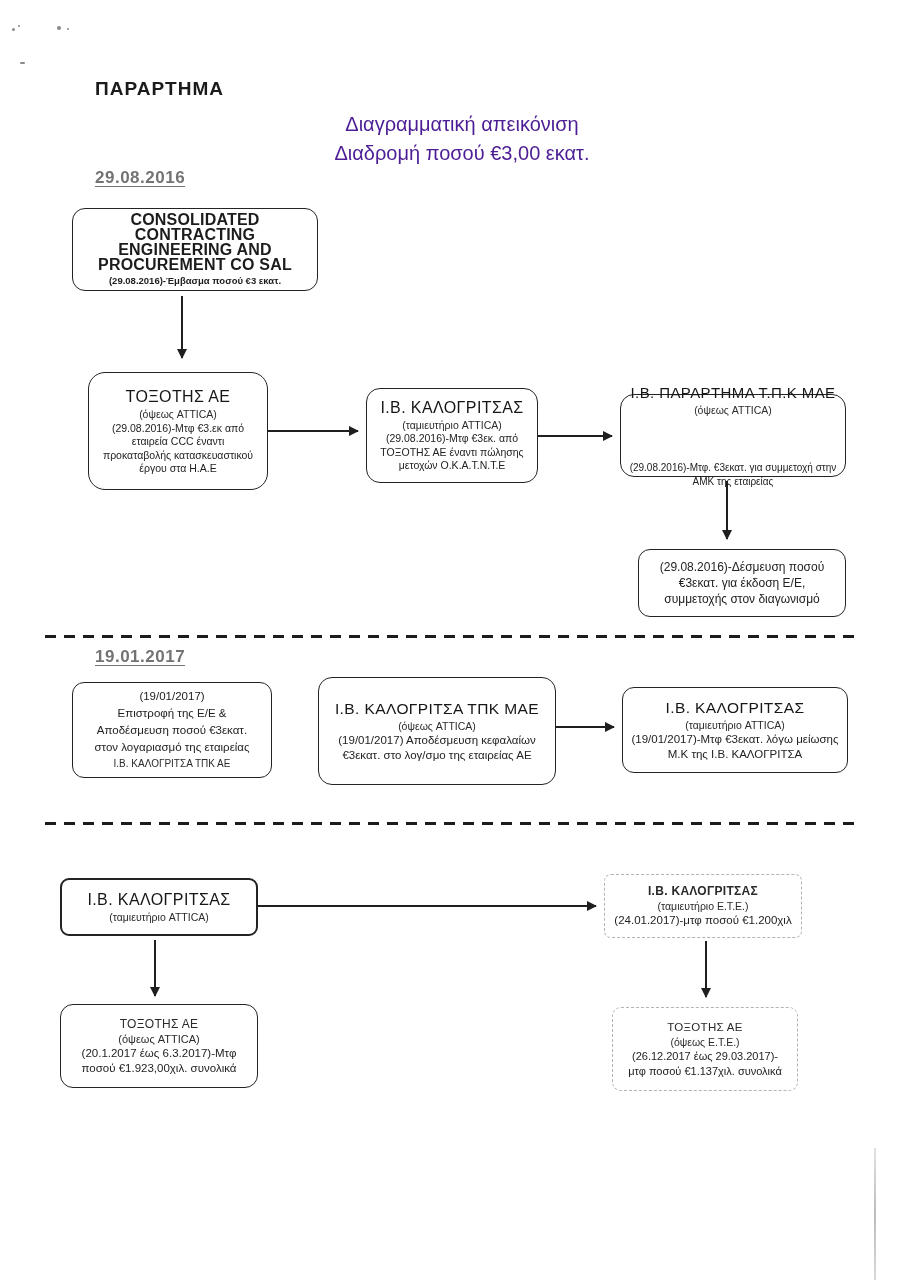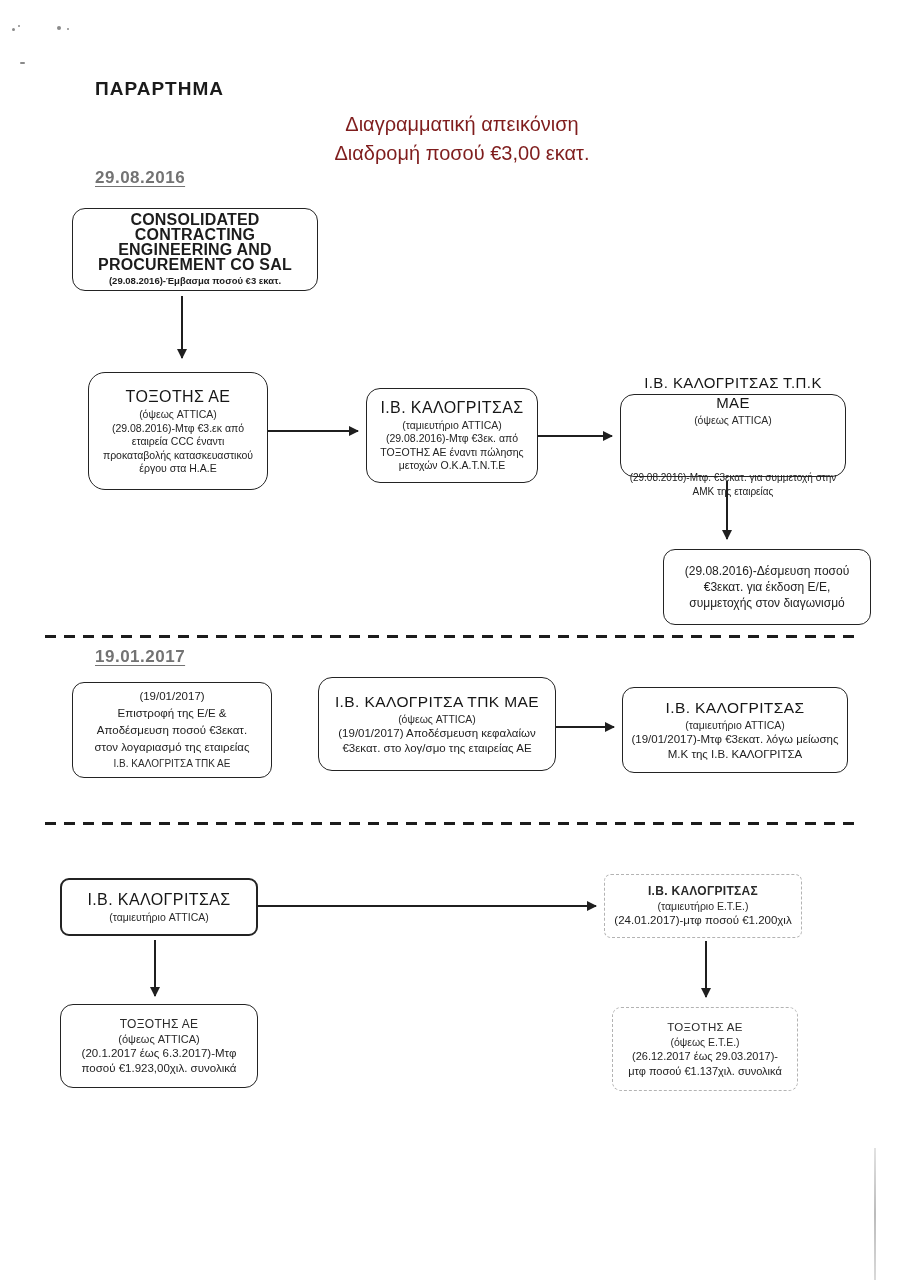--- a/index.html
+++ b/index.html
@@ -15,7 +15,7 @@
   .abs{position:absolute;}
   
   .appendix{font-size:19px;letter-spacing:1px;color:#1b1b1b;font-weight:600;text-align:center;}
-  .doc-title{width:380px;text-align:center;font-size:20px;line-height:29px;color:#7f1d1d;}
+  .doc-title{width:380px;text-align:center;font-size:20px;line-height:29px;color:#4c1d95;}
   .date-heading{font-size:17px;font-weight:600;color:#737373;text-decoration:underline;text-underline-offset:3px;letter-spacing:0.5px;}
   
   .node{

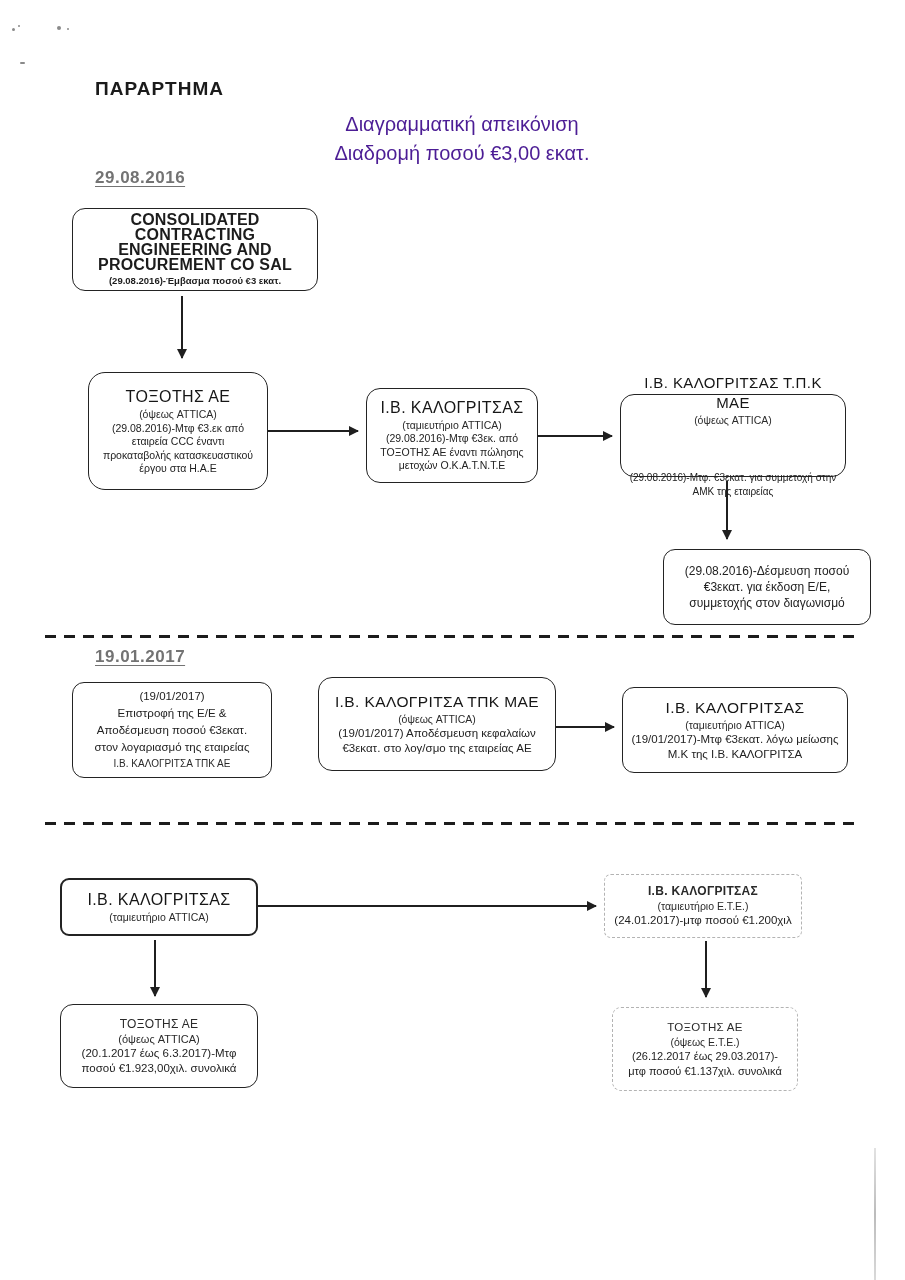--- a/index.html
+++ b/index.html
@@ -100,7 +100,7 @@
   <div class="abs arrow-h" style="left:538px;top:435px;width:74px;"></div>
 
   <div class="abs node" style="left:620px;top:394px;width:226px;height:83px;">
-    <div class="n-title" style="font-size:15px;">Ι.Β. ΚΑΛΟΓΡΙΤΣΑΣ Τ.Π.Κ  ΜΑΕ</div>
+    <div class="n-title" style="font-size:15px;">Ι.Β. ΠΑΡΑΡΤΗΜΑ Τ.Π.Κ  ΜΑΕ</div>
     <div class="n-sub">(όψεως ATTICA)</div>
     <div class="n-body" style="font-size:10px;margin-top:44px;">(29.08.2016)-Μτφ. €3εκατ. για συμμετοχή στην ΑΜΚ της εταιρείας</div>
   </div>

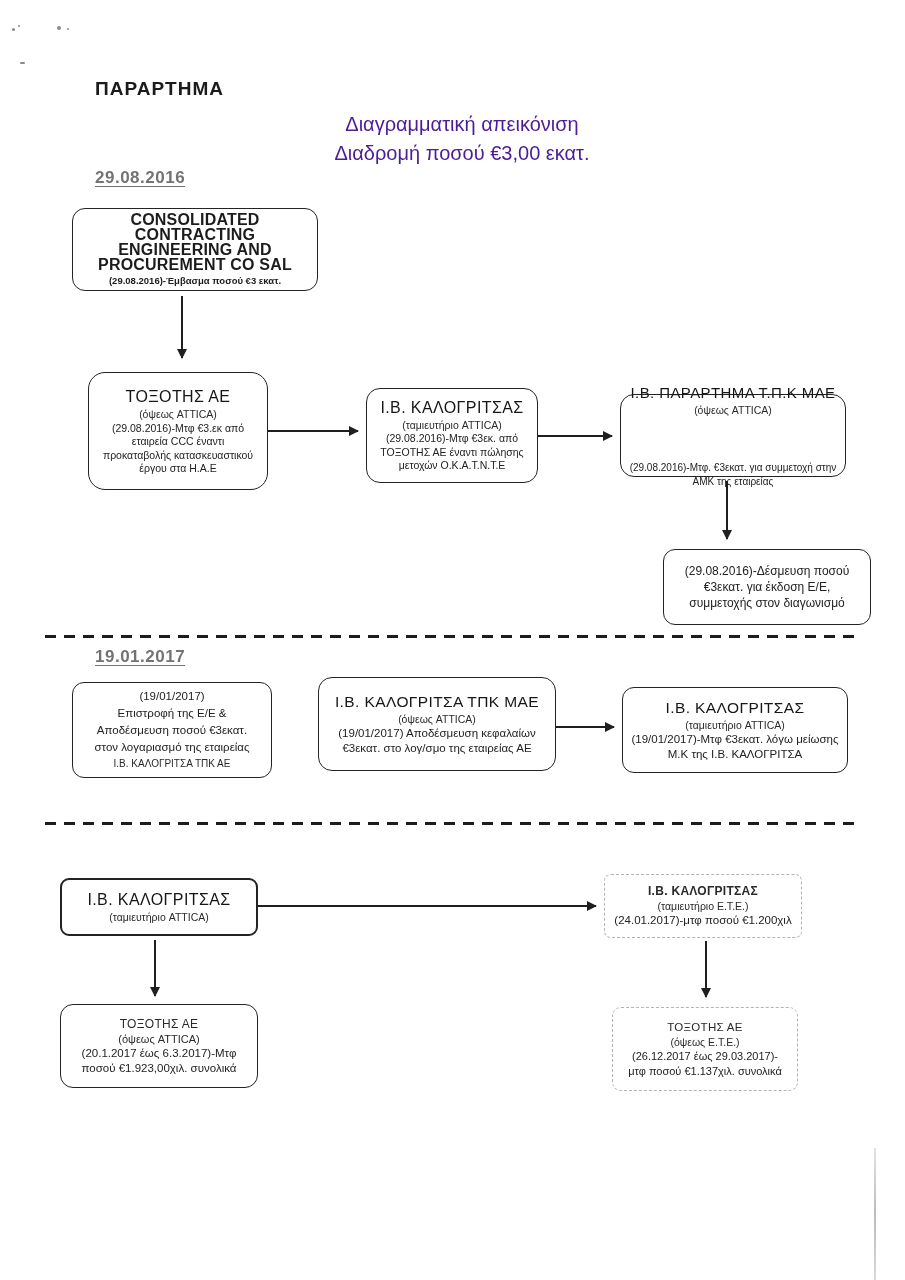--- a/index.html
+++ b/index.html
@@ -107,7 +107,7 @@
 
   <div class="abs arrow-v" style="left:726px;top:481px;height:58px;"></div>
 
-  <div class="abs node" style="left:638px;top:549px;width:208px;height:76px;border-radius:12px;margin-left:25px;">
+  <div class="abs node" style="left:638px;top:549px;width:208px;height:68px;border-radius:12px;">
     <div class="n-body-md" style="font-size:12px;line-height:16px;">(29.08.2016)-Δέσμευση ποσού €3εκατ. για έκδοση Ε/Ε, συμμετοχής στον διαγωνισμό</div>
   </div>
 

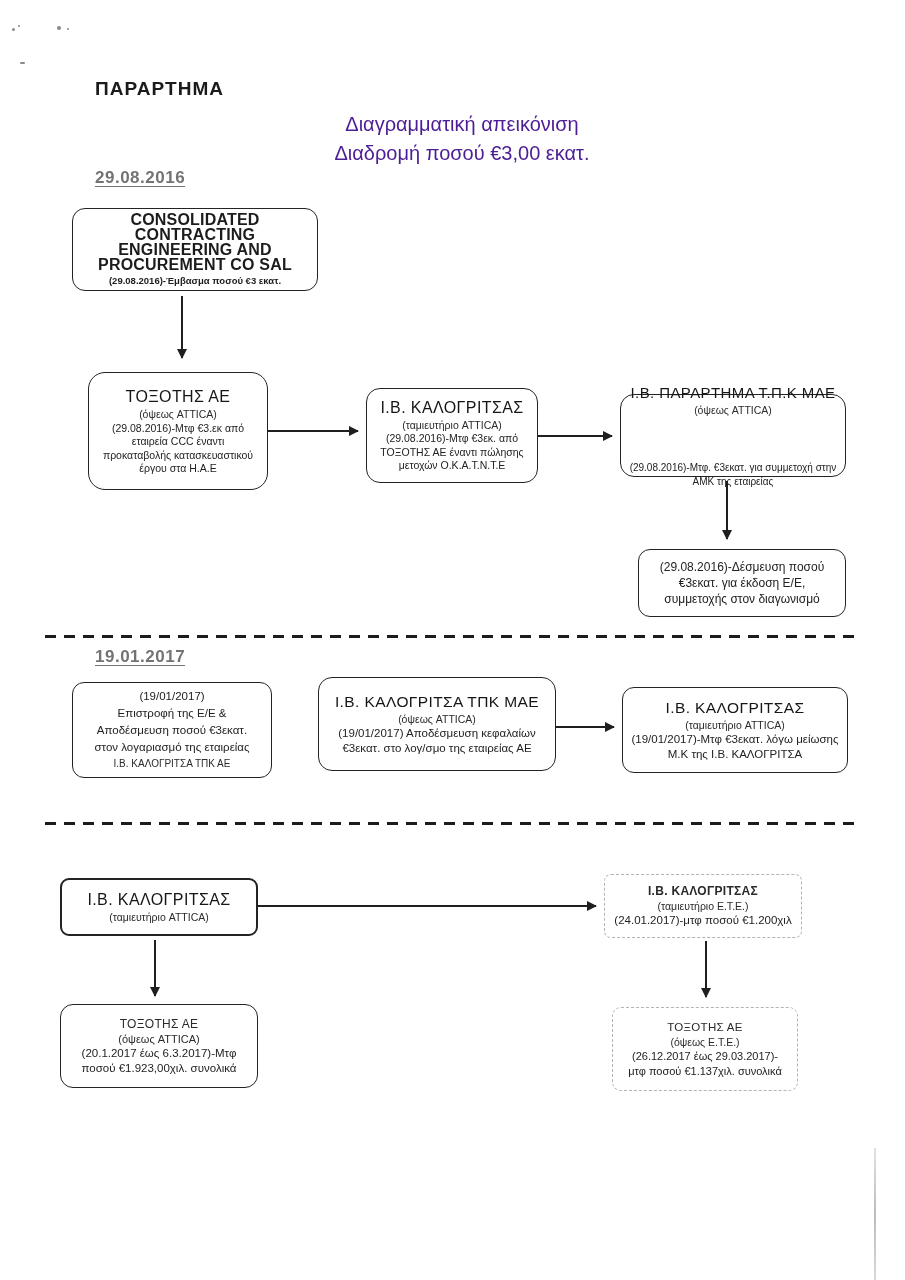--- a/index.html
+++ b/index.html
@@ -123,7 +123,7 @@
     <div class="n-sub" style="font-size:10px;">Ι.Β. ΚΑΛΟΓΡΙΤΣΑ ΤΠΚ ΑΕ</div>
   </div>
 
-  <div class="abs node" style="left:318px;top:677px;width:238px;height:94px;">
+  <div class="abs node" style="left:318px;top:677px;width:238px;height:108px;">
     <div class="n-title" style="font-size:15.5px;">Ι.Β. ΚΑΛΟΓΡΙΤΣΑ ΤΠΚ ΜΑΕ</div>
     <div class="n-sub">(όψεως ATTICA)</div>
     <div class="n-body-md" style="font-size:11.5px;">(19/01/2017) Αποδέσμευση κεφαλαίων €3εκατ. στο λογ/σμο της εταιρείας ΑΕ</div>

